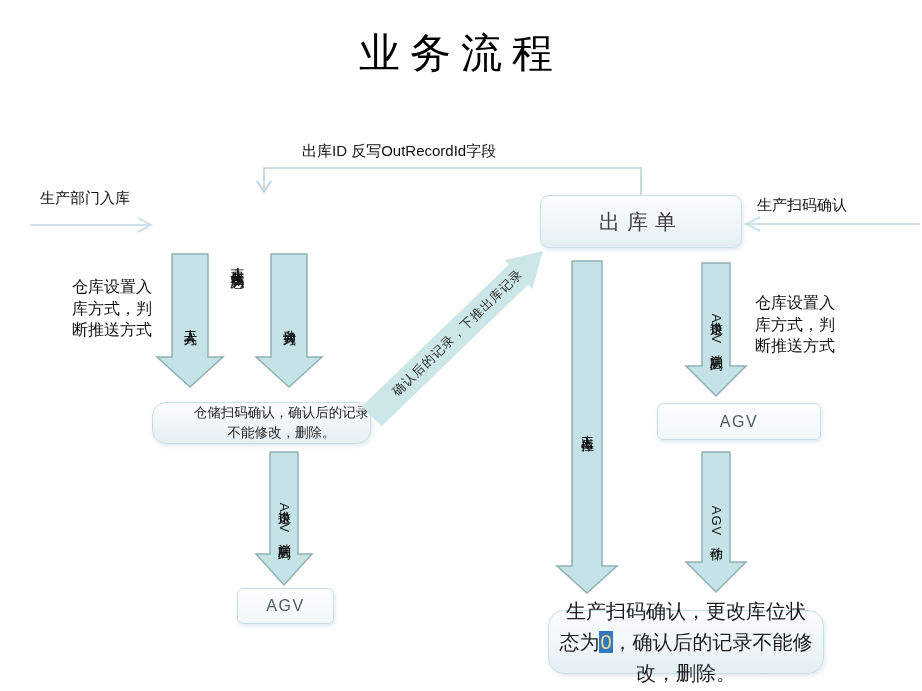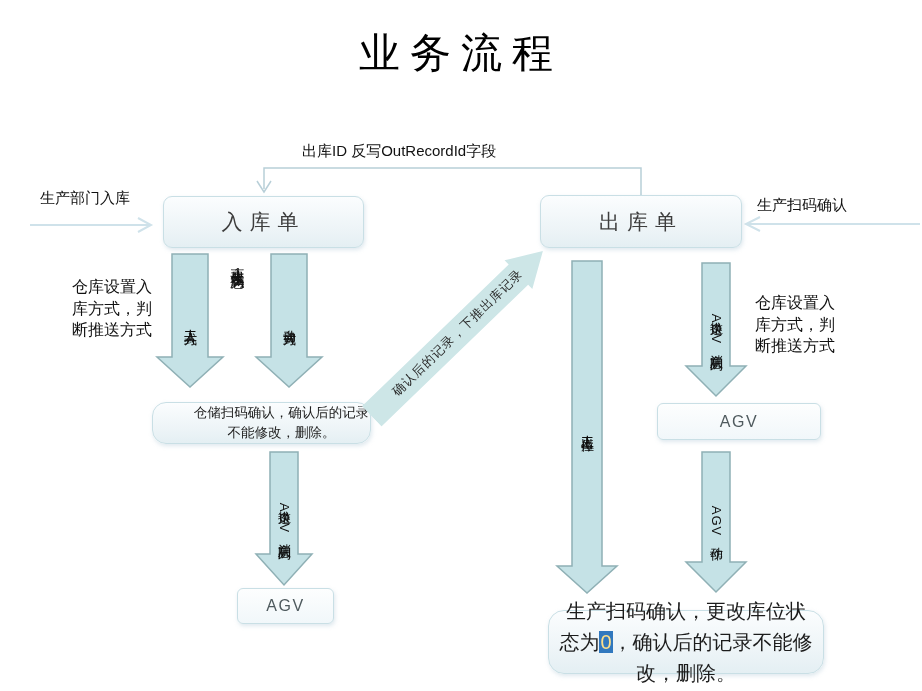--- a/index.html
+++ b/index.html
@@ -80,9 +80,6 @@
   <div class="note" style="left:755px; top:292px; width:95px;">仓库设置入库方式，判断推送方式</div>
   <div class="vnote" style="left:229px; top:258px;">更改库位状态为1</div>
 
-  <div class="box box-order" style="left:163px; top:196px; width:201px; height:52px;">
-    <span>入库单</span>
-  </div>
   <div class="box box-order" style="left:540px; top:195px; width:202px; height:53px;justify-content:center;">
     <span>出库单</span>
   </div>

